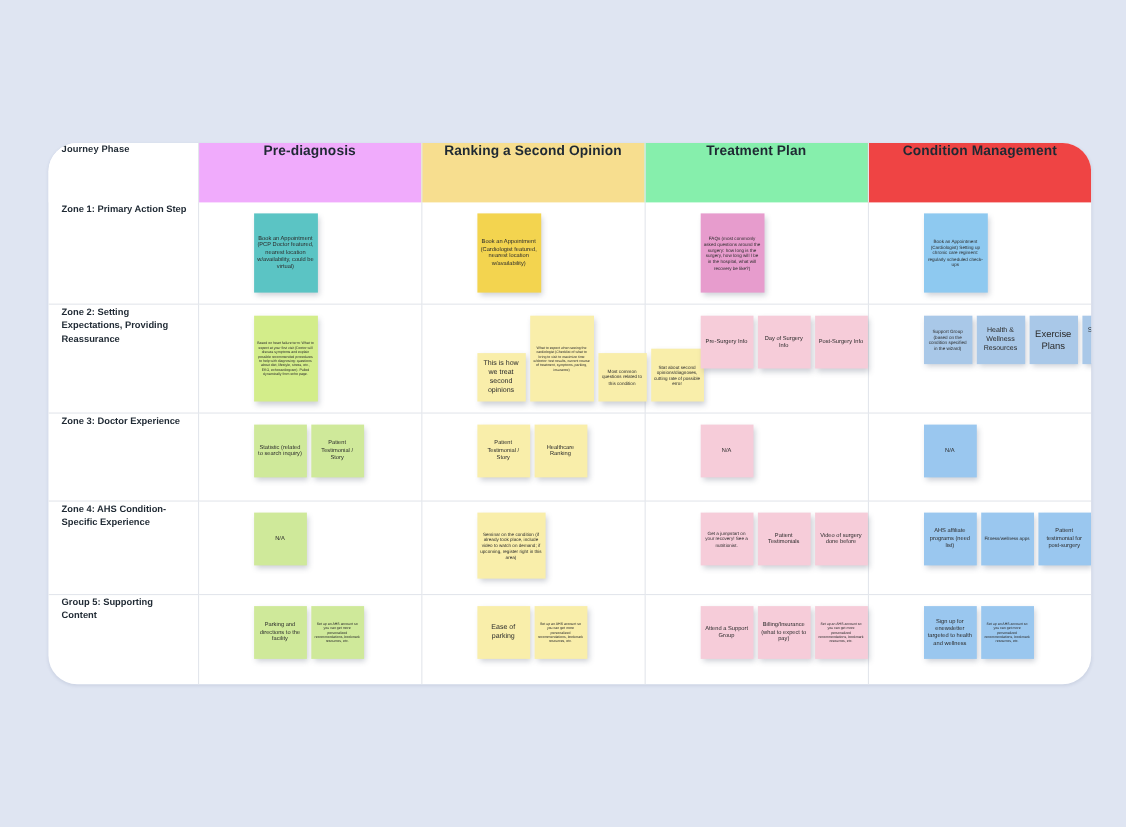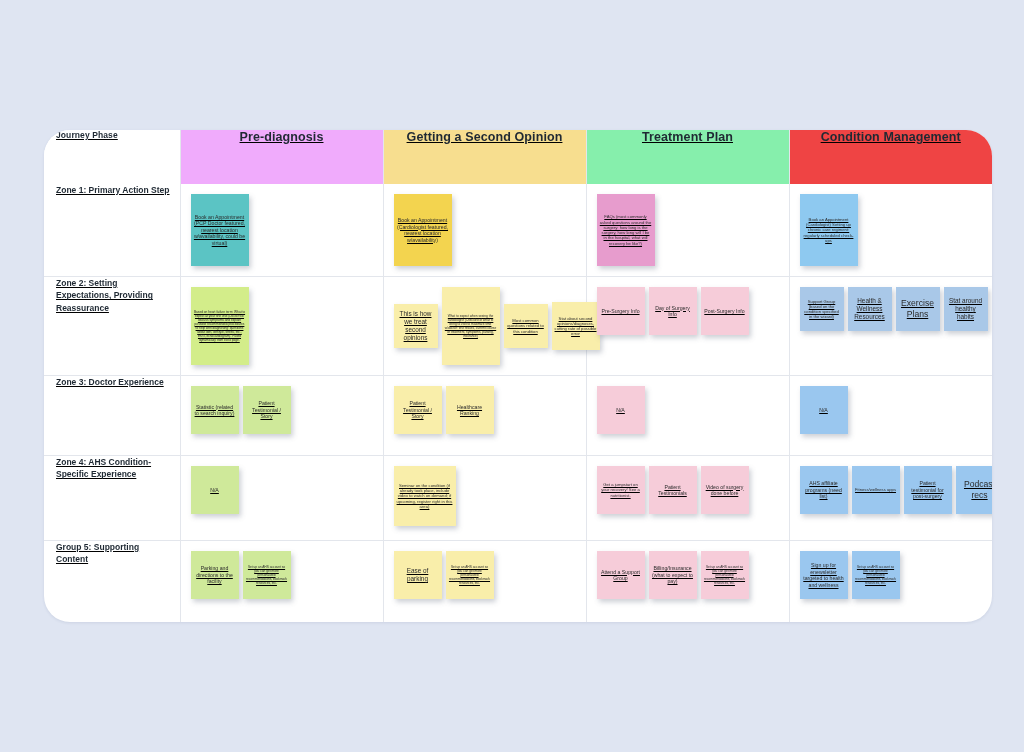--- a/index.html
+++ b/index.html
@@ -24,7 +24,6 @@
     border-collapse: collapse;
     width: 948px;
     table-layout: fixed;
-    text-decoration: underline;
   }
   table.matrix td, table.matrix th {
     border: 1px solid #e3e6ec;

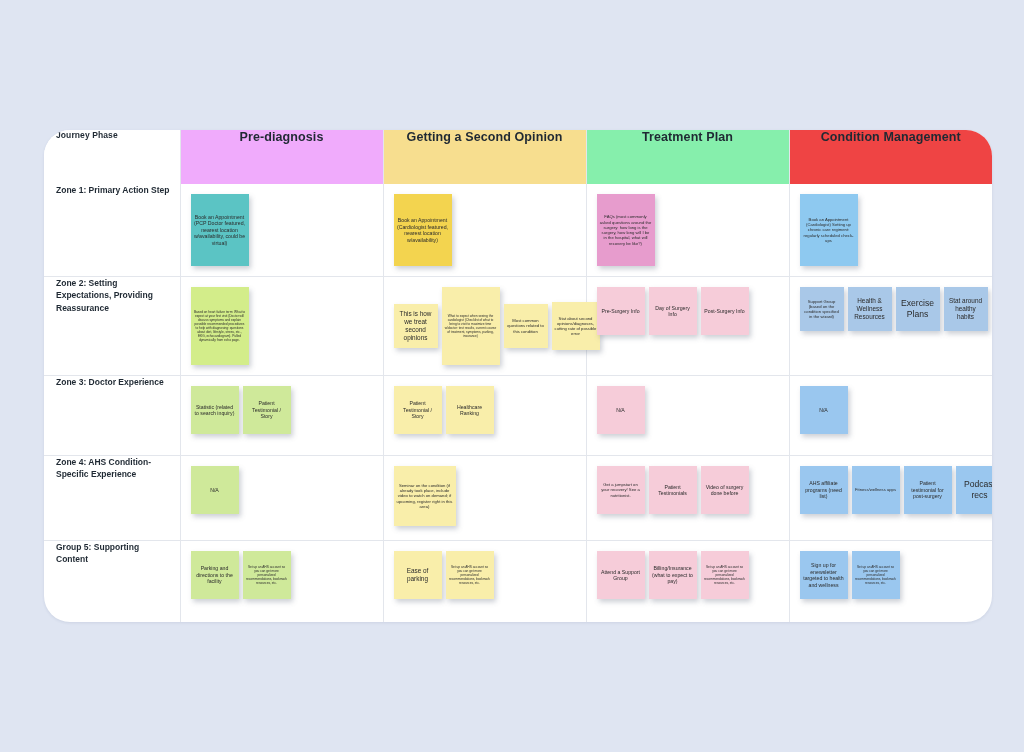--- a/index.html
+++ b/index.html
@@ -140,7 +140,7 @@
       <tr>
         <th class="hdr hdr-label">Journey Phase</th>
         <th class="hdr ph0">Pre-diagnosis</th>
-        <th class="hdr ph1">Getting a Second Opinion</th>
+        <th class="hdr ph1">Ranking a Second Opinion</th>
         <th class="hdr ph2">Treatment Plan</th>
         <th class="hdr ph3">Condition Management</th>
       </tr>

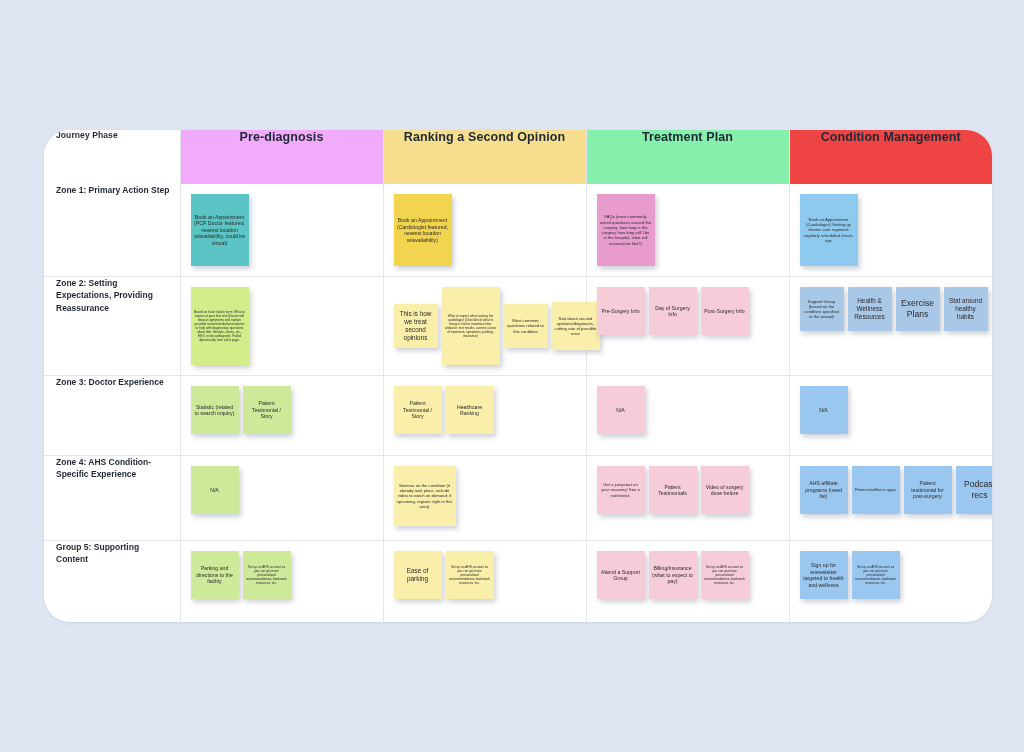--- a/index.html
+++ b/index.html
@@ -77,9 +77,10 @@
   .notes {
     display: flex;
     flex-direction: row;
-    align-items: center;
+    align-items: flex-end;
     gap: 4px;
     flex-wrap: nowrap;
+    margin-left: 40px;
   }
   .note {
     position: relative;

